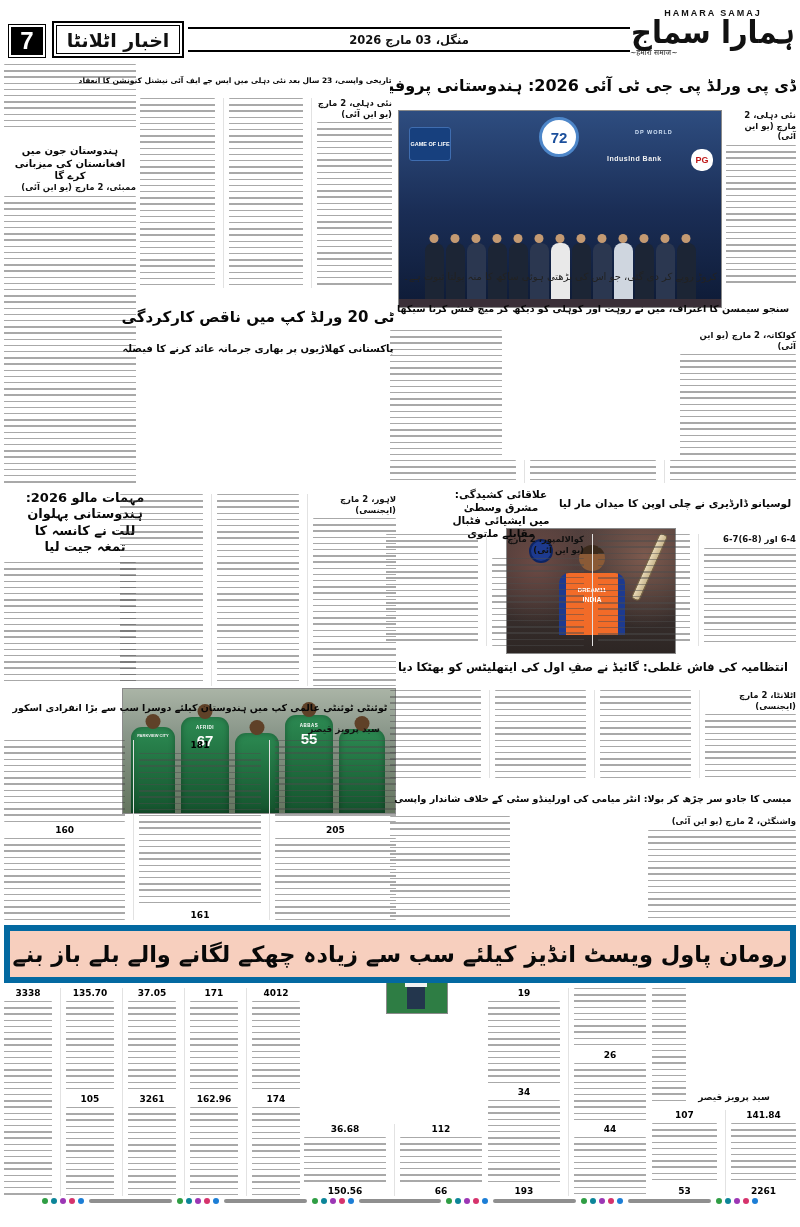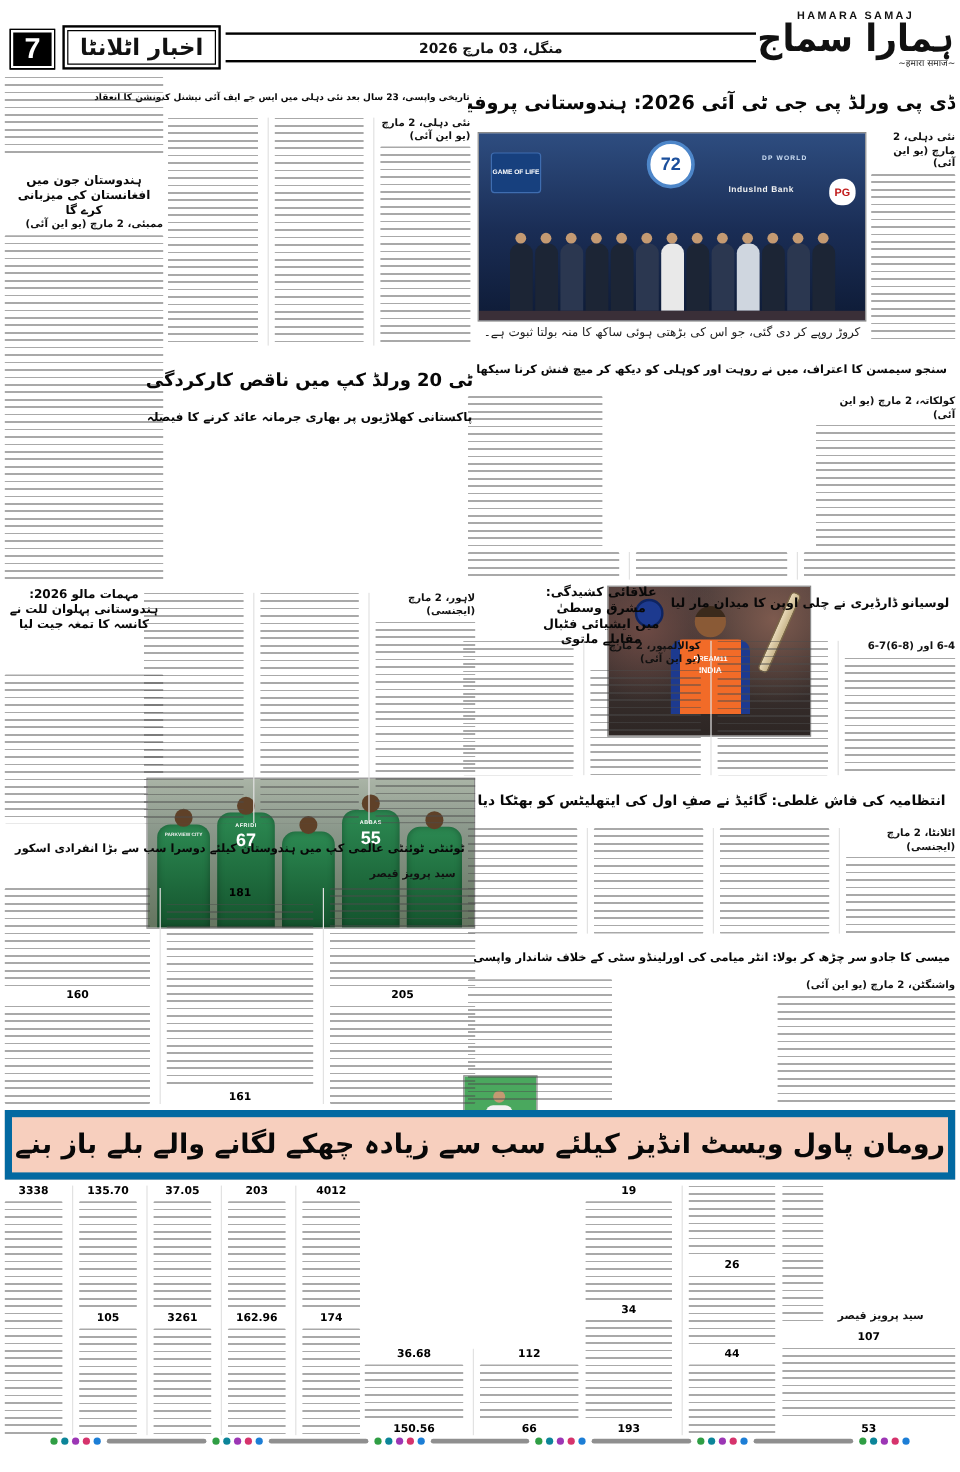--- a/index.html
+++ b/index.html
@@ -26,7 +26,7 @@
            font-size:11.5px;font-weight:bold}
   .mast-en{font:bold 9px "Liberation Sans",sans-serif;letter-spacing:2px;text-align:center}
   .mast-ur{font-weight:bold;font-size:29px;text-align:center;line-height:1.0;transform:scaleY(1.08)}
-  .mast-hi{font-size:7.5px;text-align:right;color:#222}
+  .mast-hi{font-size:7.5px;text-align:left;color:#222}
   
   .golfbg{background:linear-gradient(180deg,#2e4d80 0%,#1a2d55 52%,#0e1b36 100%)}
   .pers{width:19px;height:56px;border-radius:8px 8px 0 0;background:#1c2535;position:relative;margin:0 1px;flex:0 0 auto}

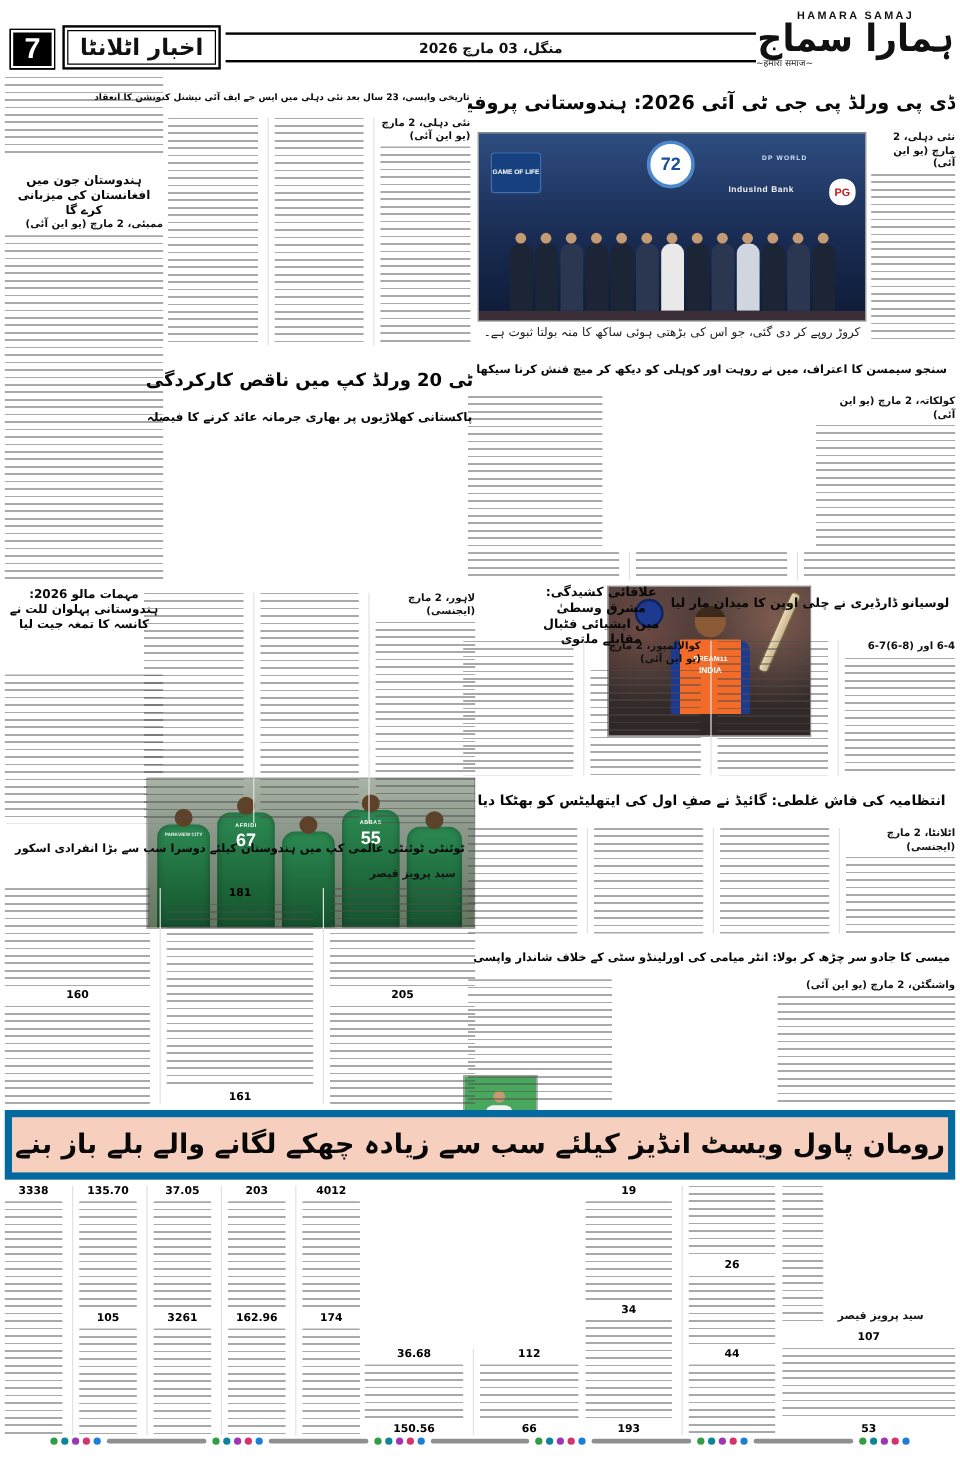--- a/index.html
+++ b/index.html
@@ -78,7 +78,7 @@
 </div>
 
 <div class="abs hl ur fit" style="left: 390px; top: 66px; width: 406px; height: 40px; font-size: 16px; line-height: 40px;">ڈی پی ورلڈ پی جی ٹی آئی 2026: ہندوستانی پروفیشنل گولف کی نئی کہانی</div>
-<div class="abs photo golfbg" style="left:398px;top:110px;width:324px;height:158px">
+<div class="abs photo golfbg" style="left:398px;top:110px;width:324px;height:198px">
   <div class="abs gamebox" style="left:10px;top:16px;width:42px;height:34px">GAME OF LIFE</div>
   <div class="abs logo72" style="left:140px;top:6px">72</div>
   <div class="abs dptxt" style="left:236px;top:18px">DP WORLD</div>

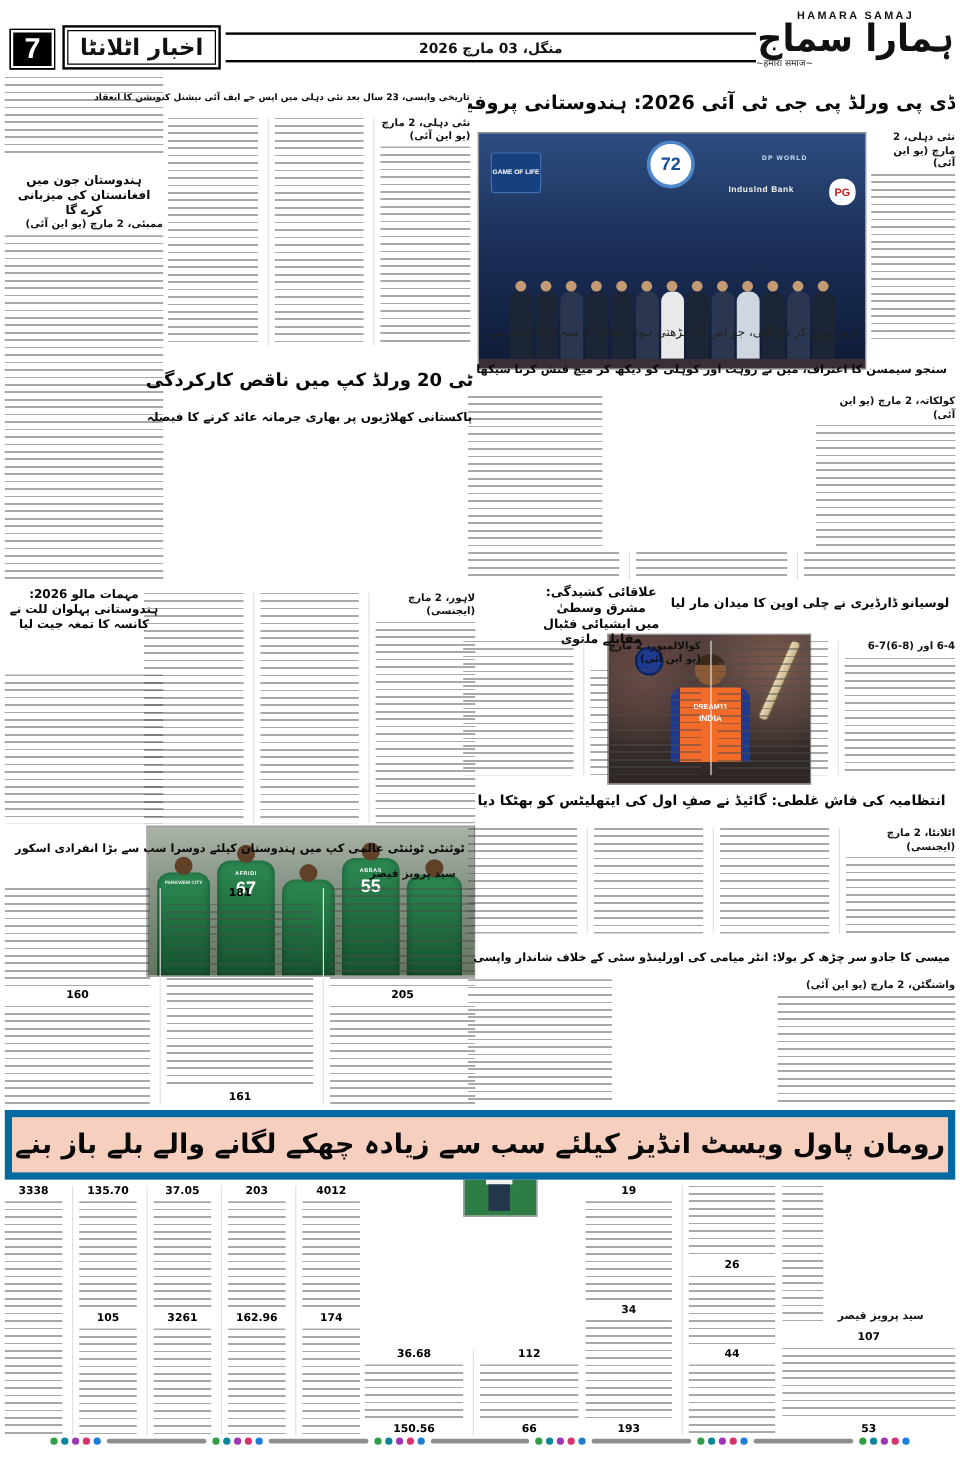--- a/index.html
+++ b/index.html
@@ -129,7 +129,7 @@
   <div class="dl">ممبئی، 2 مارچ (یو این آئی)</div>
   <div class="tx"></div>
 </div>
-<div class="abs hl ur" style="left:6px;top:490px;width:128px;height:66px;font-size:10px">مہمات مالو 2026: ہندوستانی پہلوان للت نے کانسہ کا تمغہ جیت لیا</div>
+<div class="abs hl ur" style="left:21px;top:490px;width:128px;height:66px;font-size:13px">مہمات مالو 2026: ہندوستانی پہلوان للت نے کانسہ کا تمغہ جیت لیا</div>
 <div class="abs" style="left:4px;top:562px;width:132px;height:124px;display:flex">
     <div class="tx"></div>
   </div>

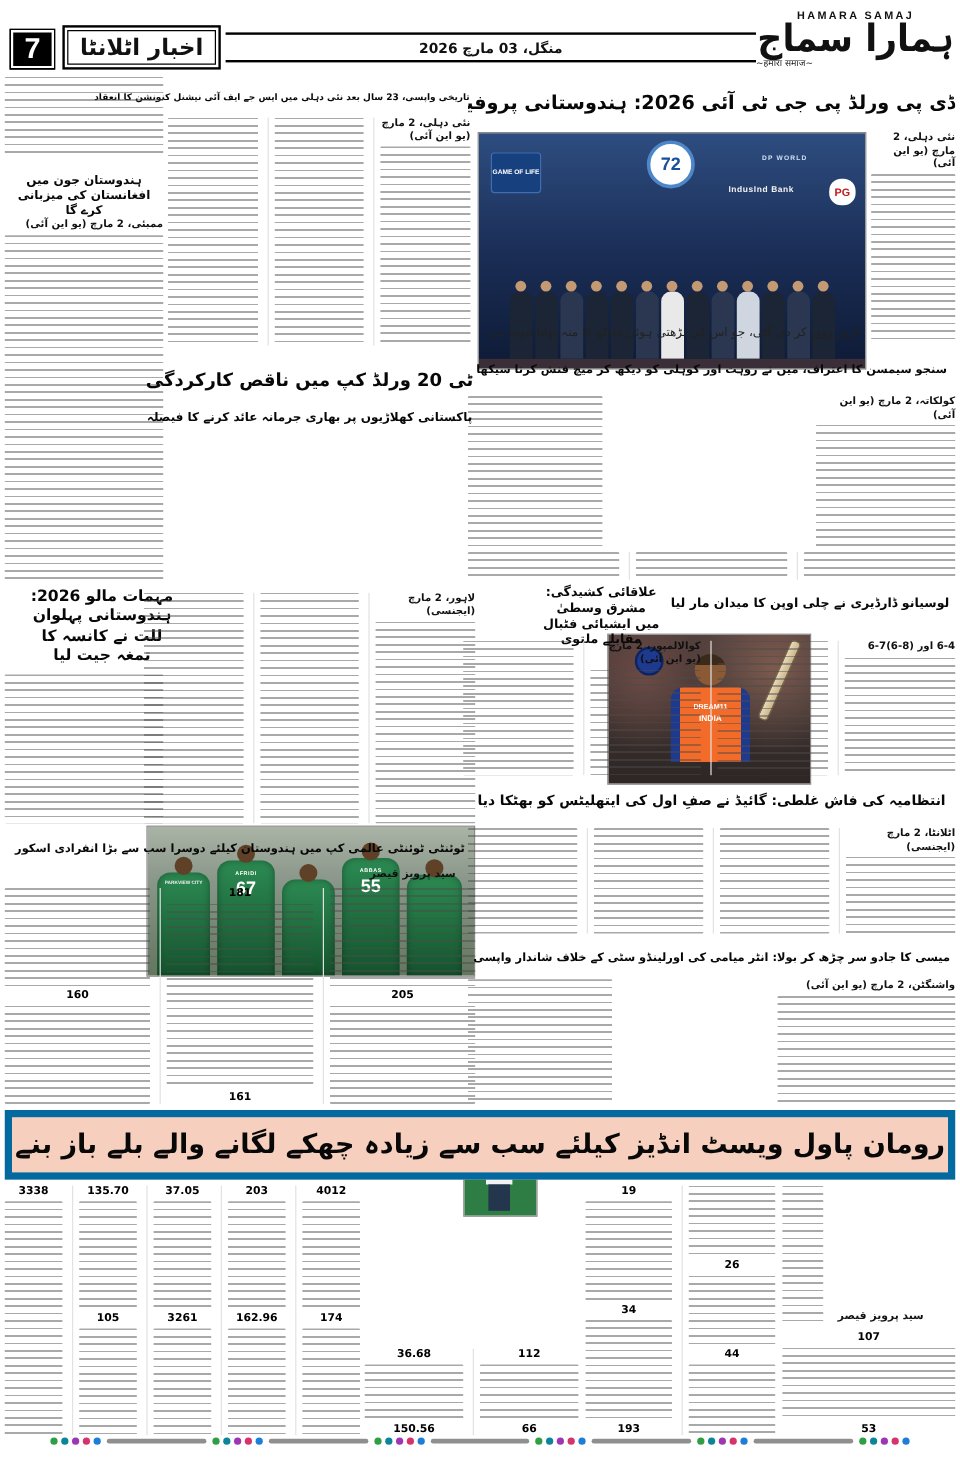--- a/index.html
+++ b/index.html
@@ -318,7 +318,7 @@
       <div class="tx"></div>
     </div>
   <div class="col">
-      <div class="stat">203</div>
+      <div class="stat">171</div>
       <div class="tx"></div>
       <div class="stat">162.96</div>
       <div class="tx"></div>

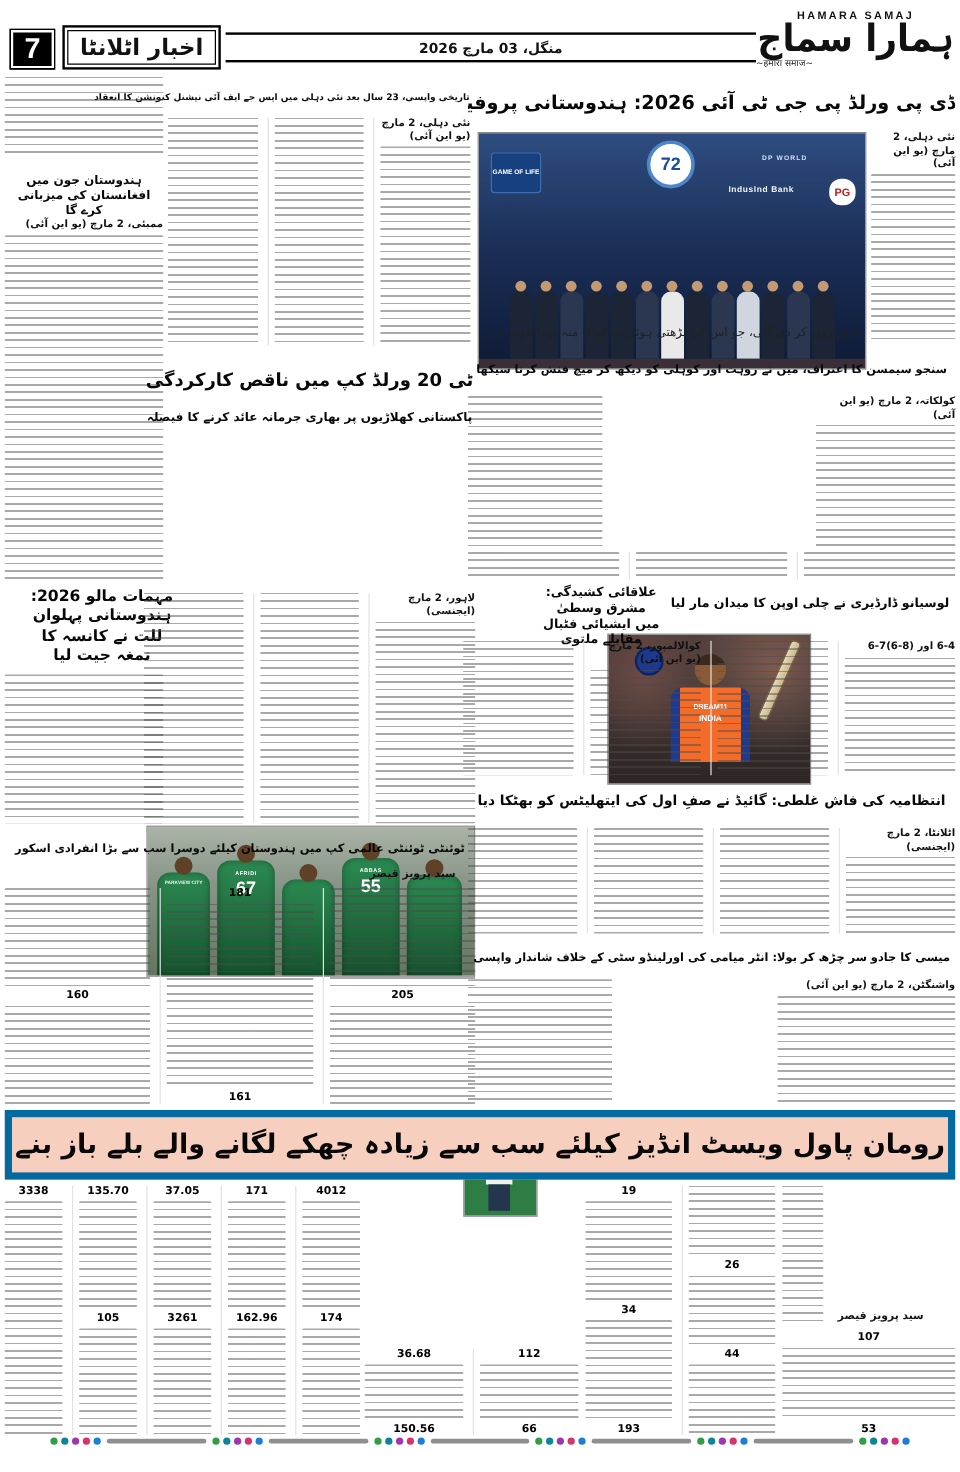--- a/index.html
+++ b/index.html
@@ -274,6 +274,11 @@
   </div>
 <div class="abs cols" style="left:652px;top:1110px;width:144px;height:86px">
   <div class="col">
+      <div class="stat">141.84</div>
+      <div class="tx"></div>
+      <div class="stat">2261</div>
+    </div>
+  <div class="col">
       <div class="stat">107</div>
       <div class="tx"></div>
       <div class="stat">53</div>

